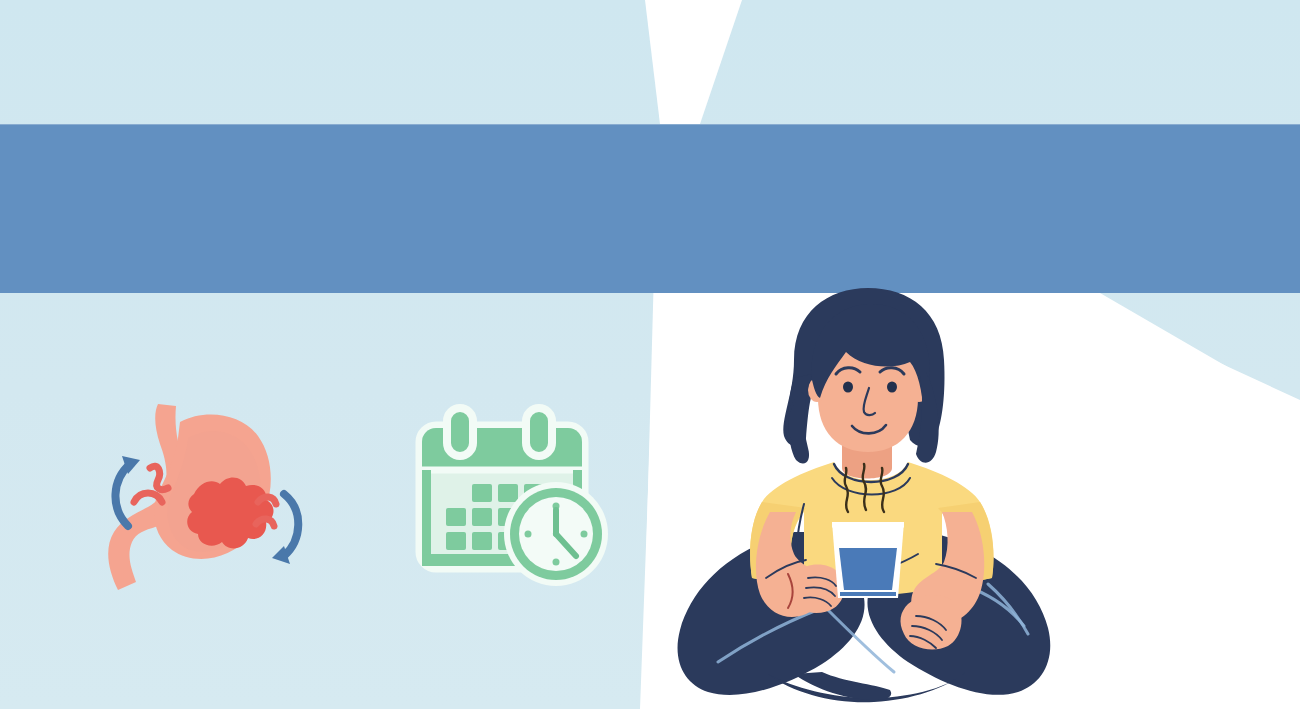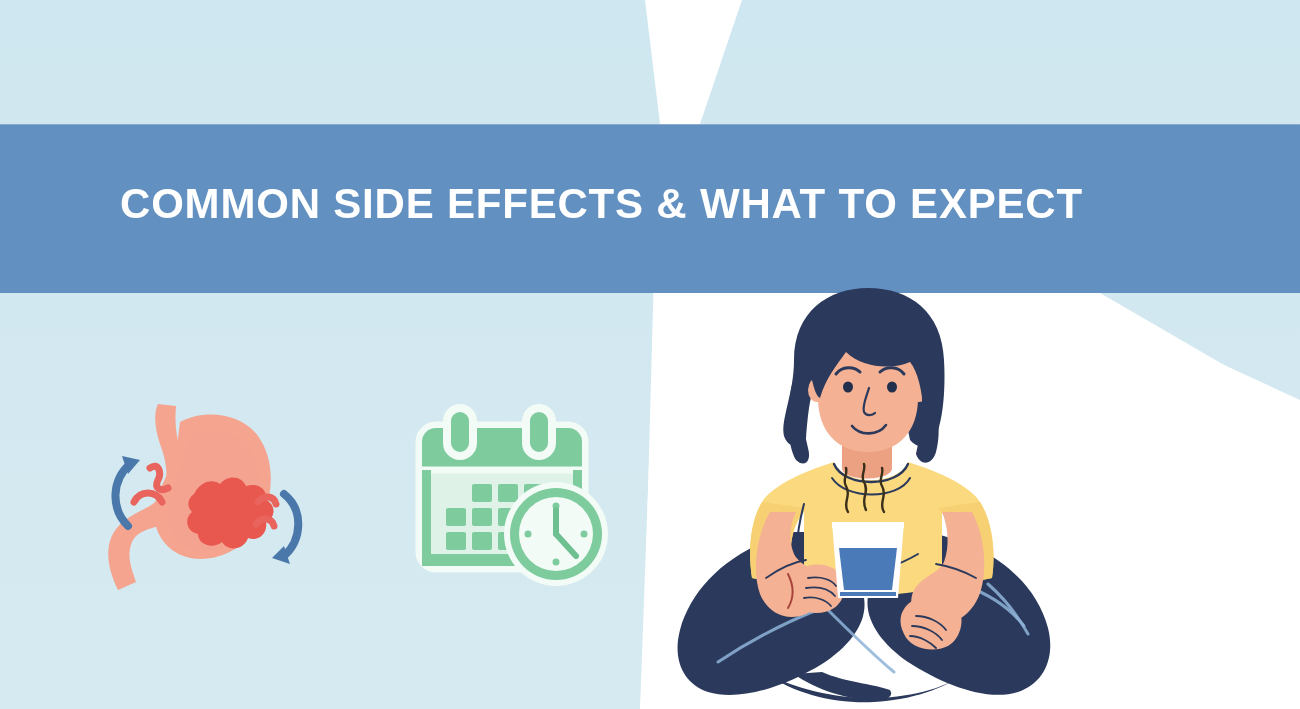--- a/index.html
+++ b/index.html
@@ -72,7 +72,6 @@
   </svg>
 
   <div class="banner"></div>
-  <div class="banner-title">COMMON SIDE EFFECTS &amp; WHAT TO EXPECT</div>
 
   <div class="icon-abs" id="stomach-icon">
     <svg width="240" height="200" viewBox="0 0 240 200">

